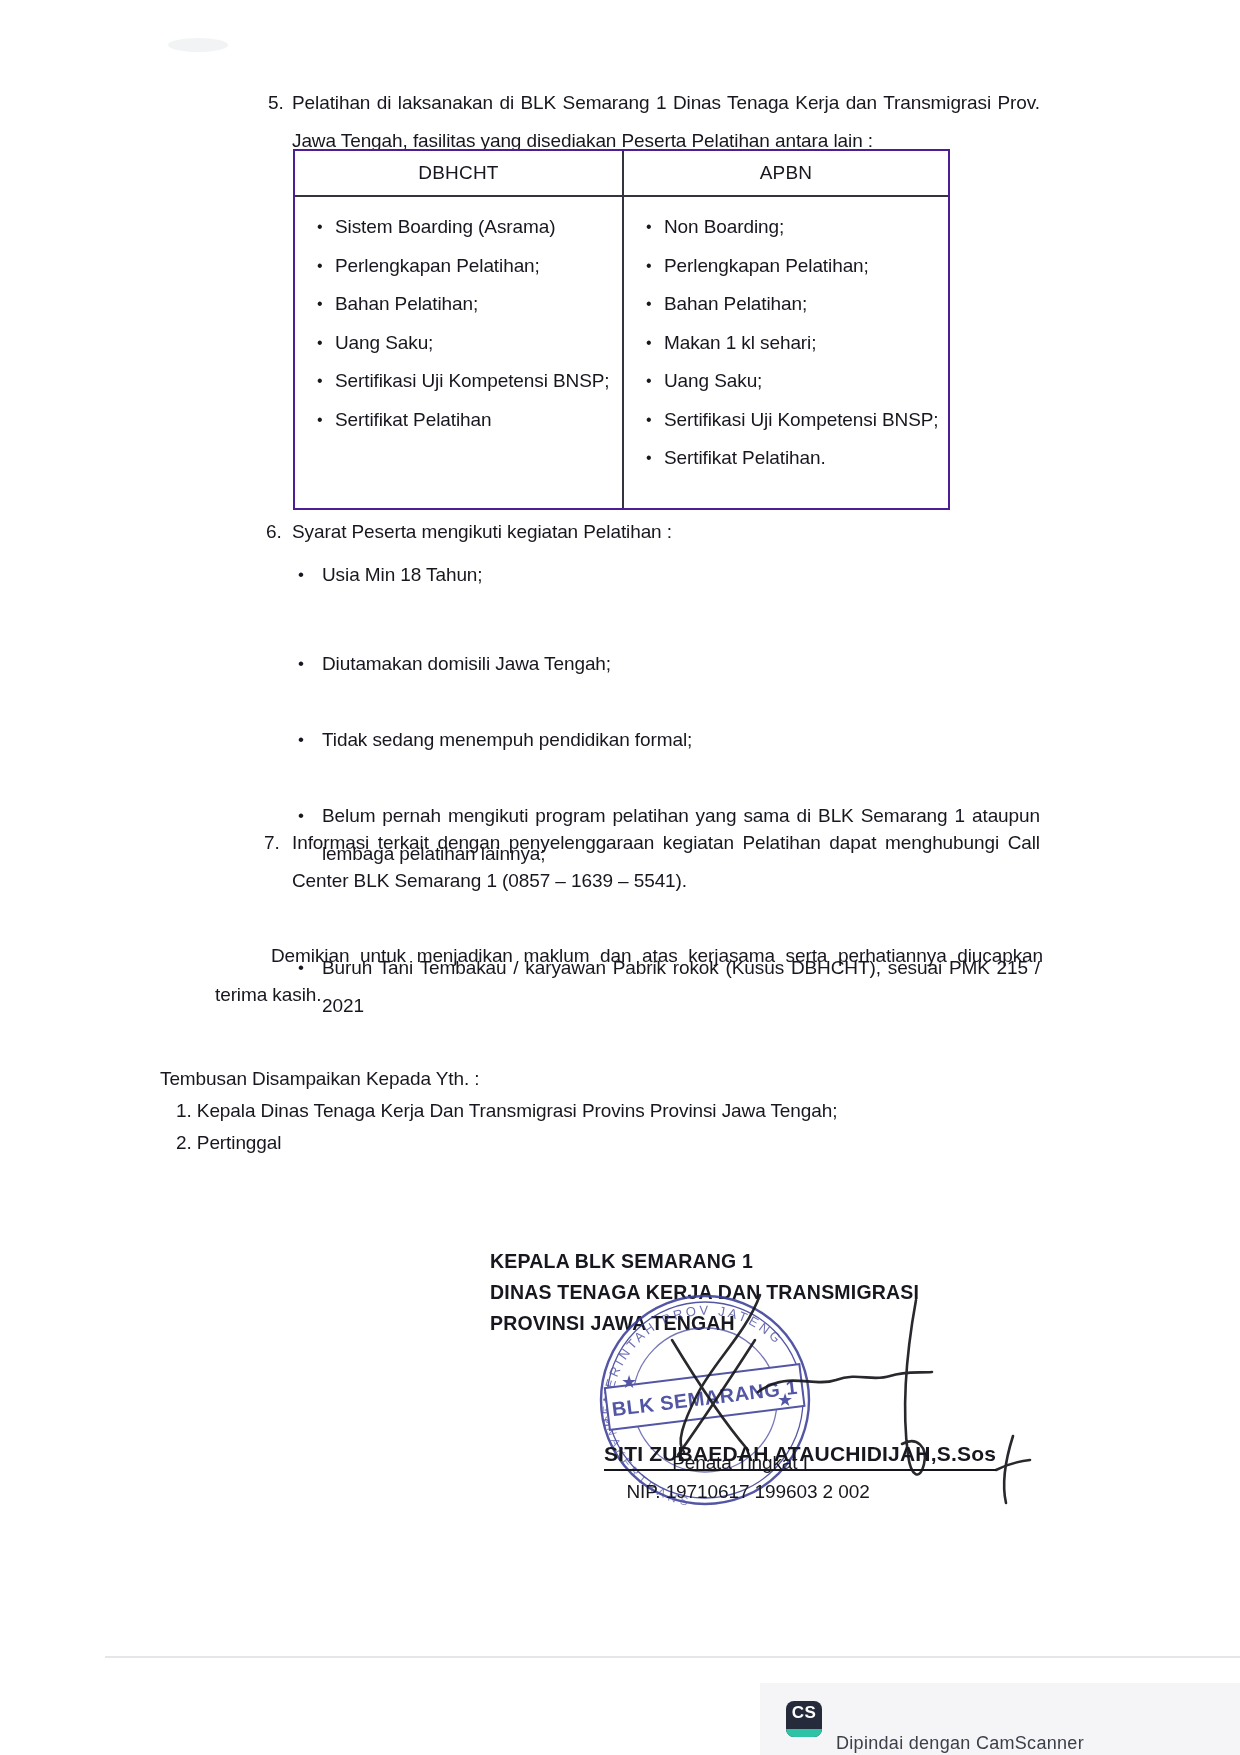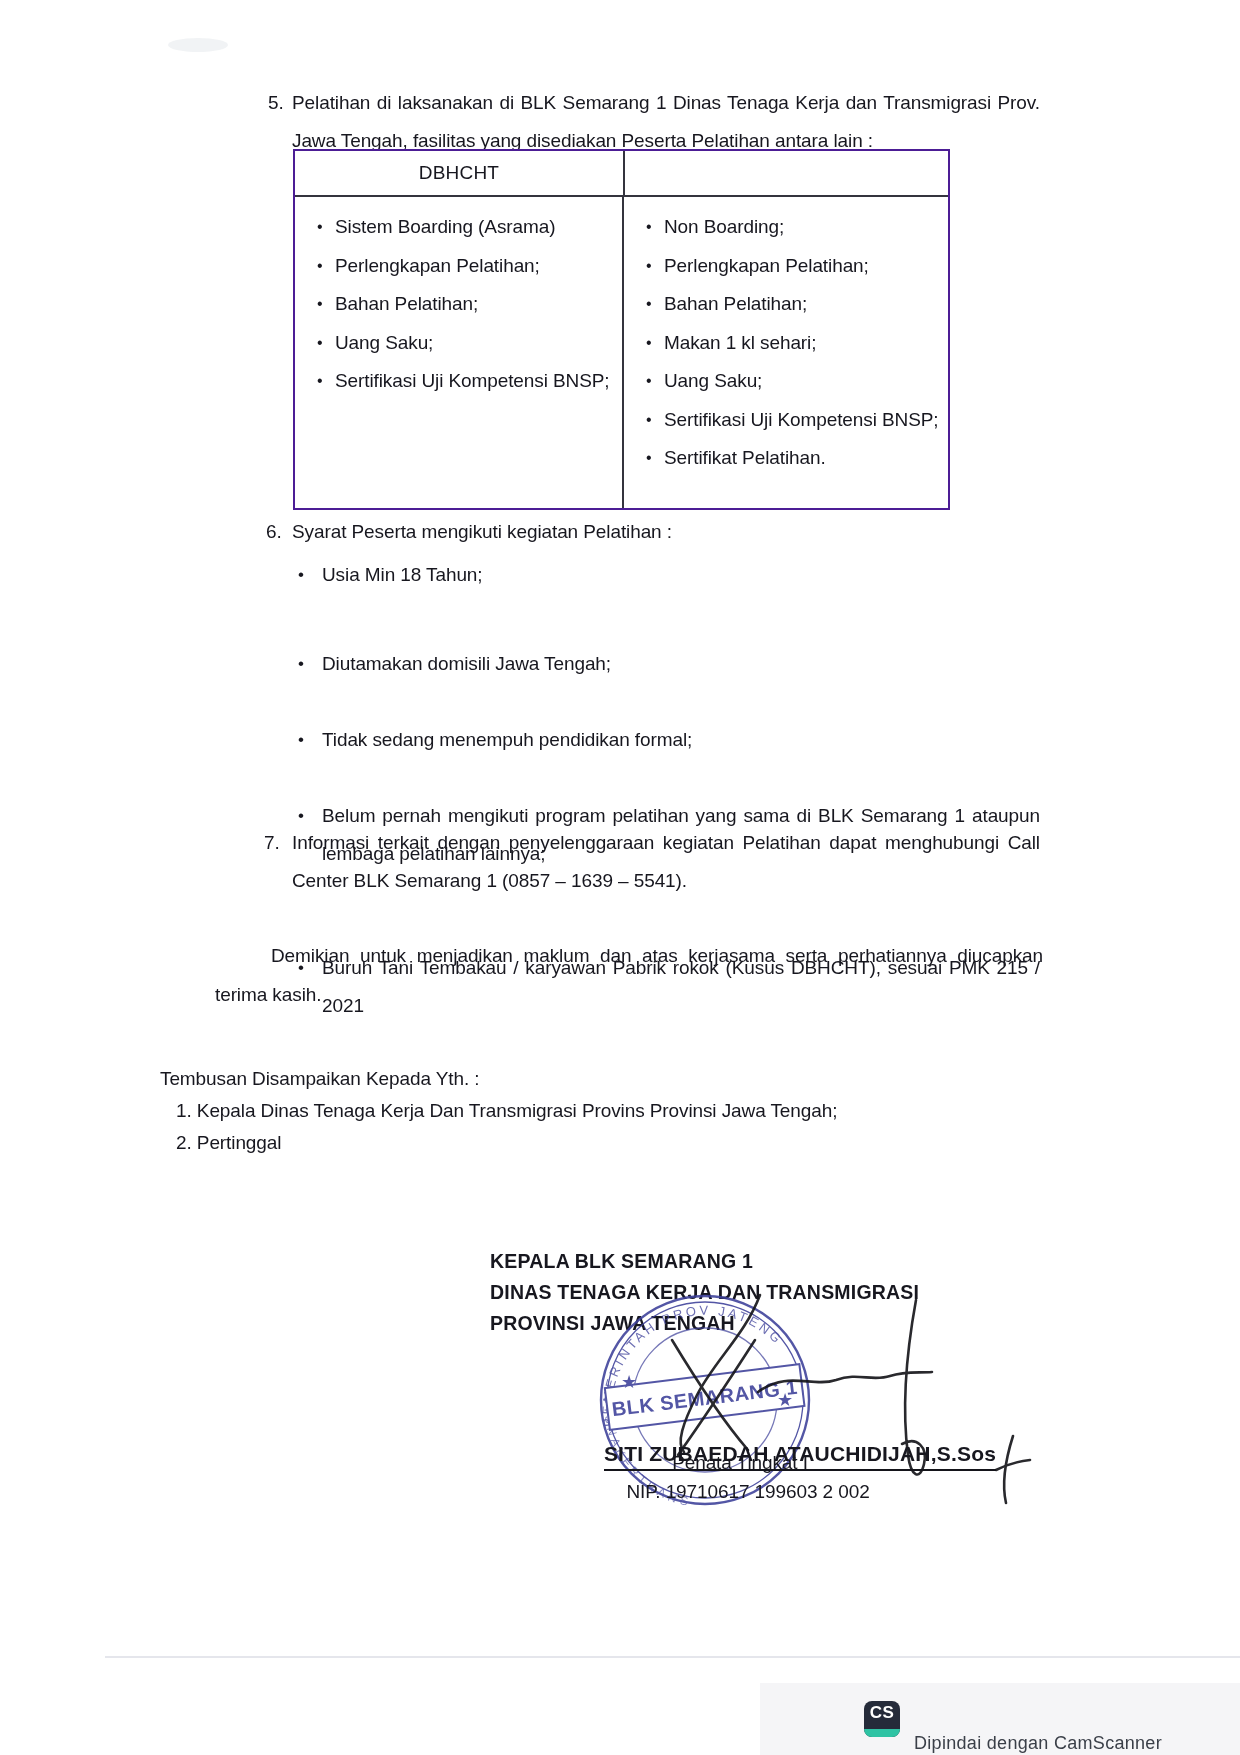--- a/index.html
+++ b/index.html
@@ -55,6 +55,7 @@
 <div class="abs ftable">
   <div class="ftable-head">
     <div class="fcol fcol-left fhead-cell">DBHCHT</div>
+    <div class="fcol fcol-right fhead-cell">APBN</div>
   </div>
   <div class="ftable-body">
     <div class="fcol fcol-left fcell">

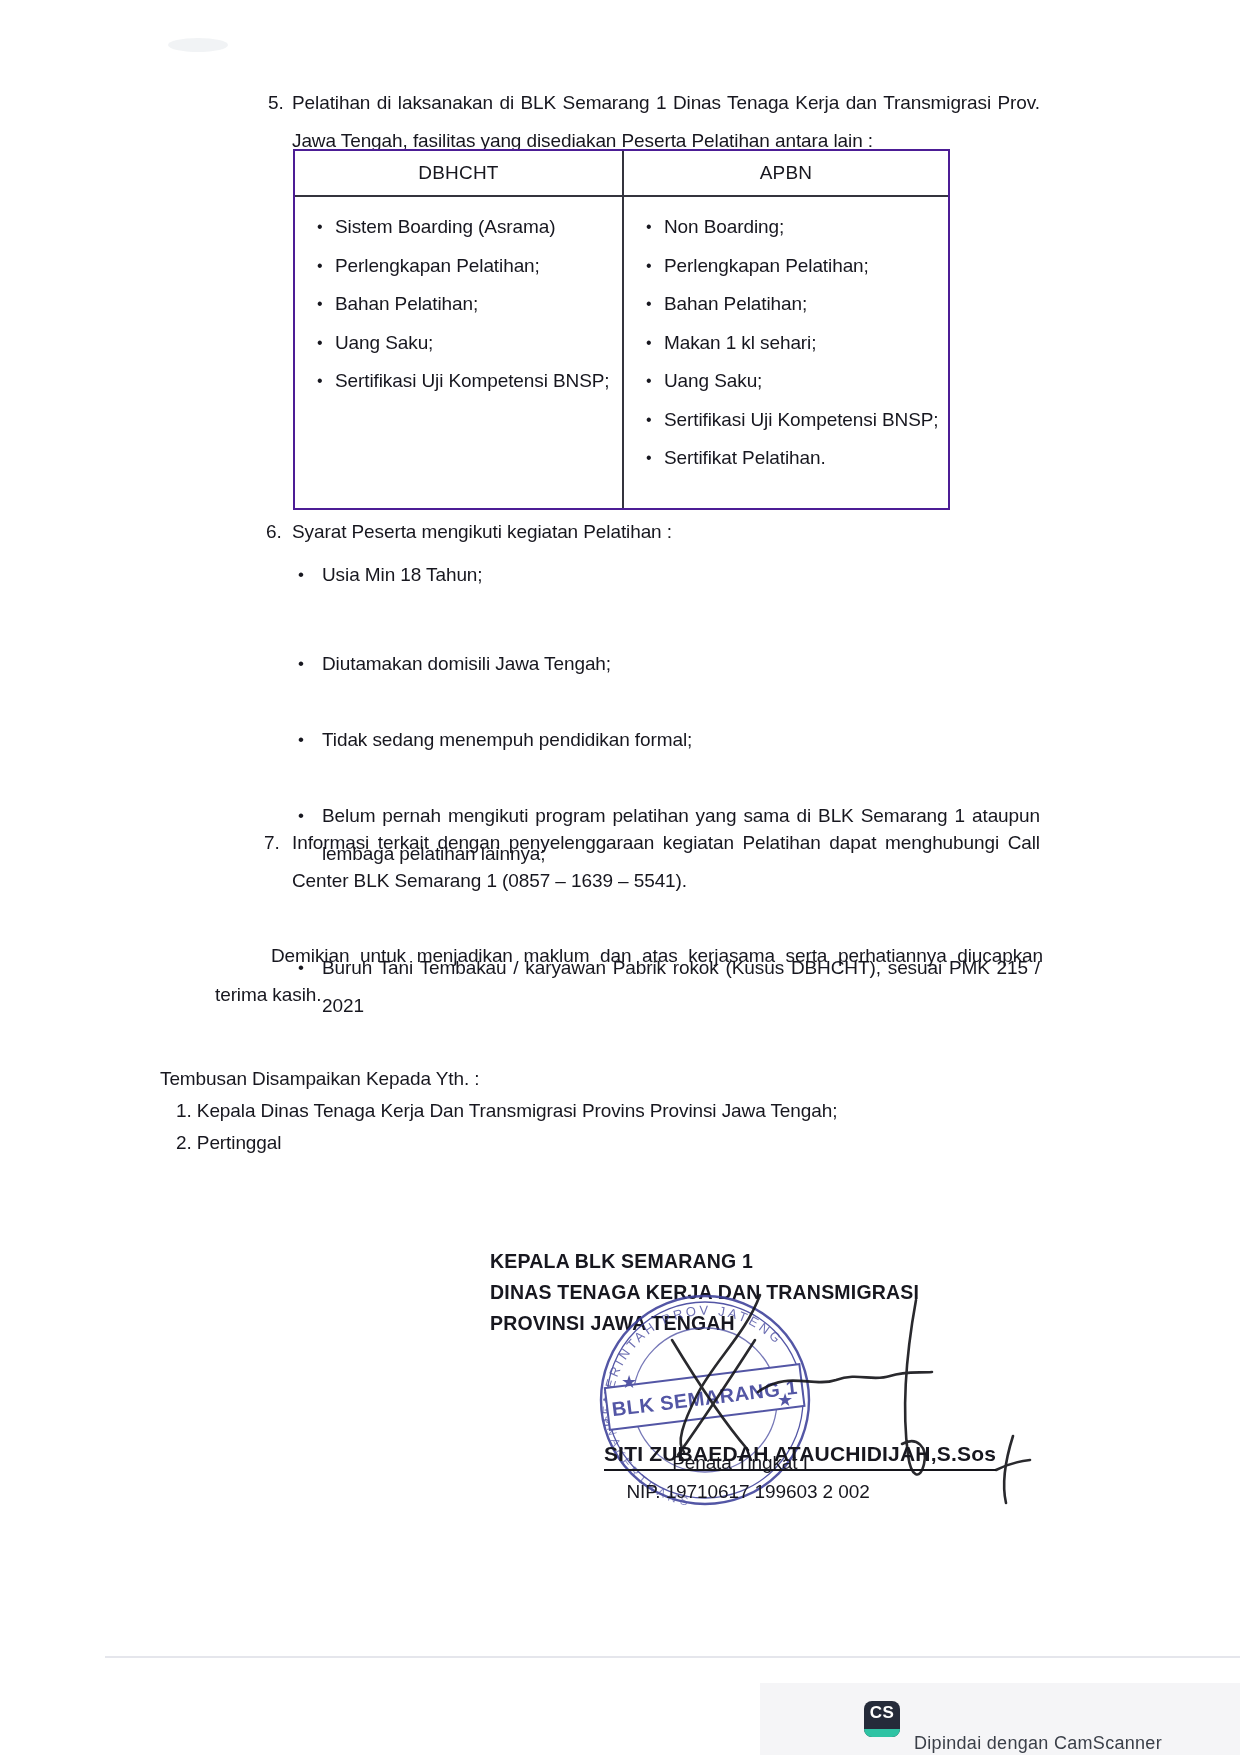--- a/index.html
+++ b/index.html
@@ -64,6 +64,7 @@
       <div class="frow">Bahan Pelatihan;</div>
       <div class="frow">Uang Saku;</div>
       <div class="frow">Sertifikasi Uji Kompetensi BNSP;</div>
+      <div class="frow">Sertifikat Pelatihan</div>
     </div>
     <div class="fcol fcol-right fcell">
       <div class="frow">Non Boarding;</div>

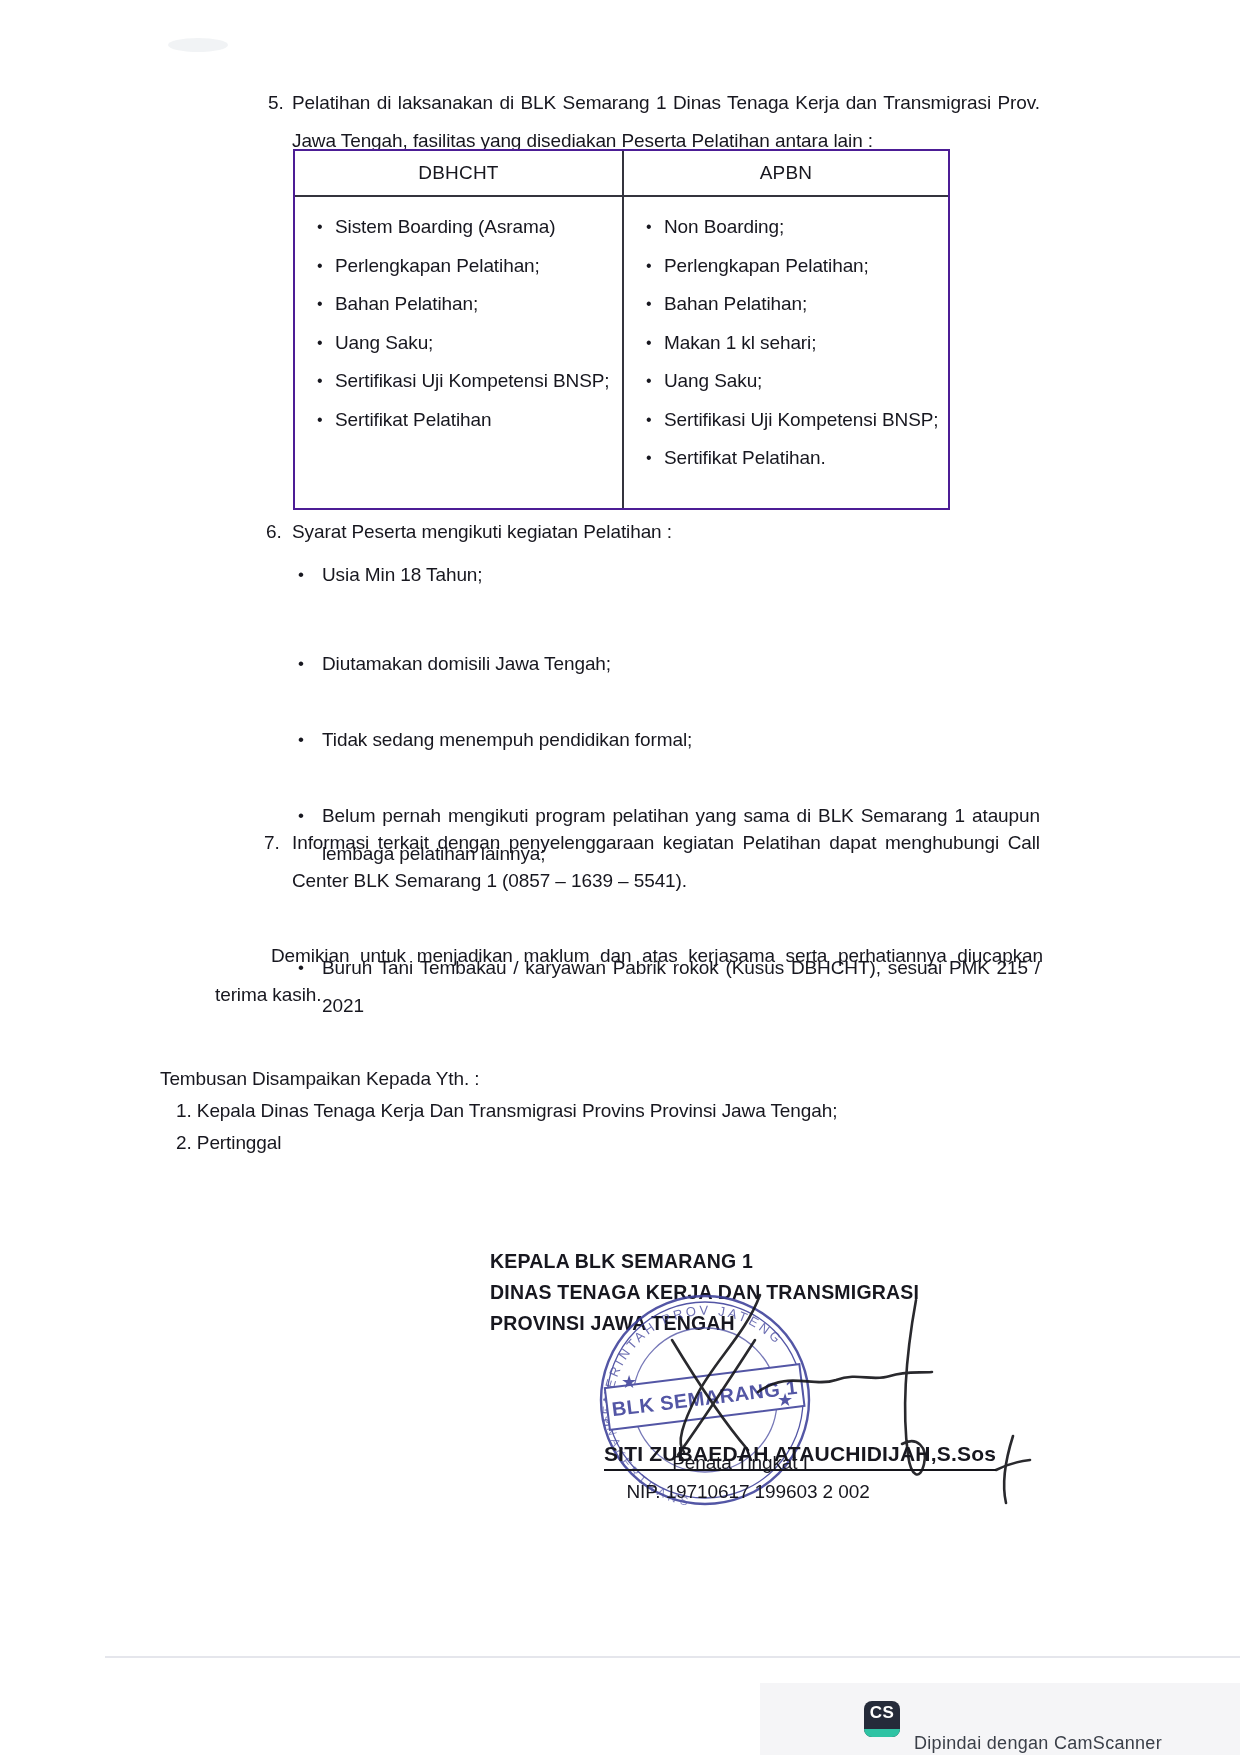--- a/index.html
+++ b/index.html
@@ -34,7 +34,7 @@
   .sig-name{font-size:21px;font-weight:bold;letter-spacing:0.2px;border-bottom:2.5px solid #14141a;padding-bottom:3px;white-space:nowrap;}
   .sig-line{font-size:19px;letter-spacing:-0.1px;white-space:nowrap;}
   
-  .scan-bar{left:760px;top:1683px;width:480px;height:72px;display:flex;align-items:center;padding-left:26px;box-sizing:border-box;justify-content:center;}
+  .scan-bar{left:760px;top:1683px;width:480px;height:72px;display:flex;align-items:center;padding-left:26px;box-sizing:border-box;}
   .cs-icon{width:36px;height:36px;border-radius:8px;position:relative;flex:0 0 auto;}
   .cs-icon .cs-letters{position:absolute;top:2px;left:0;right:0;text-align:center;color:#ffffff;font-weight:bold;font-size:17px;letter-spacing:0.5px;}
   .cs-icon .cs-accent{position:absolute;left:0;right:0;bottom:0;height:8px;border-radius:0 0 8px 8px;}

